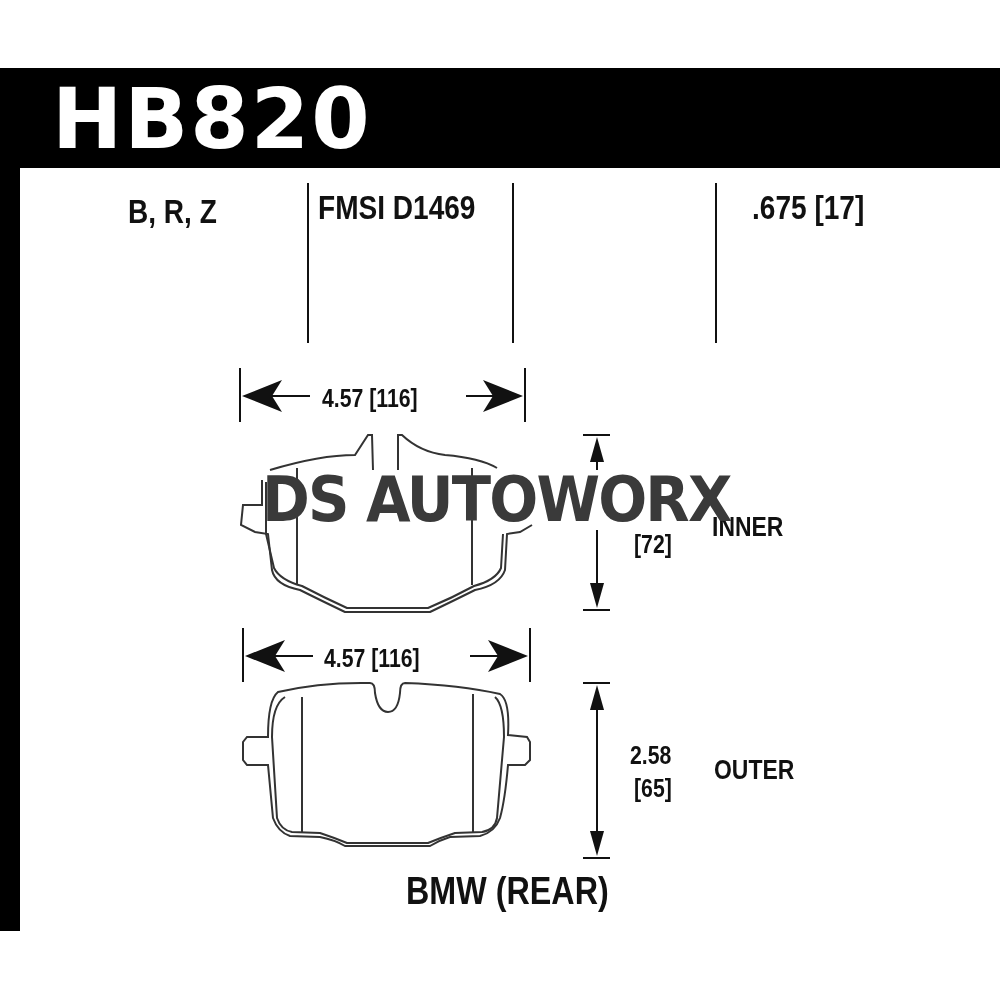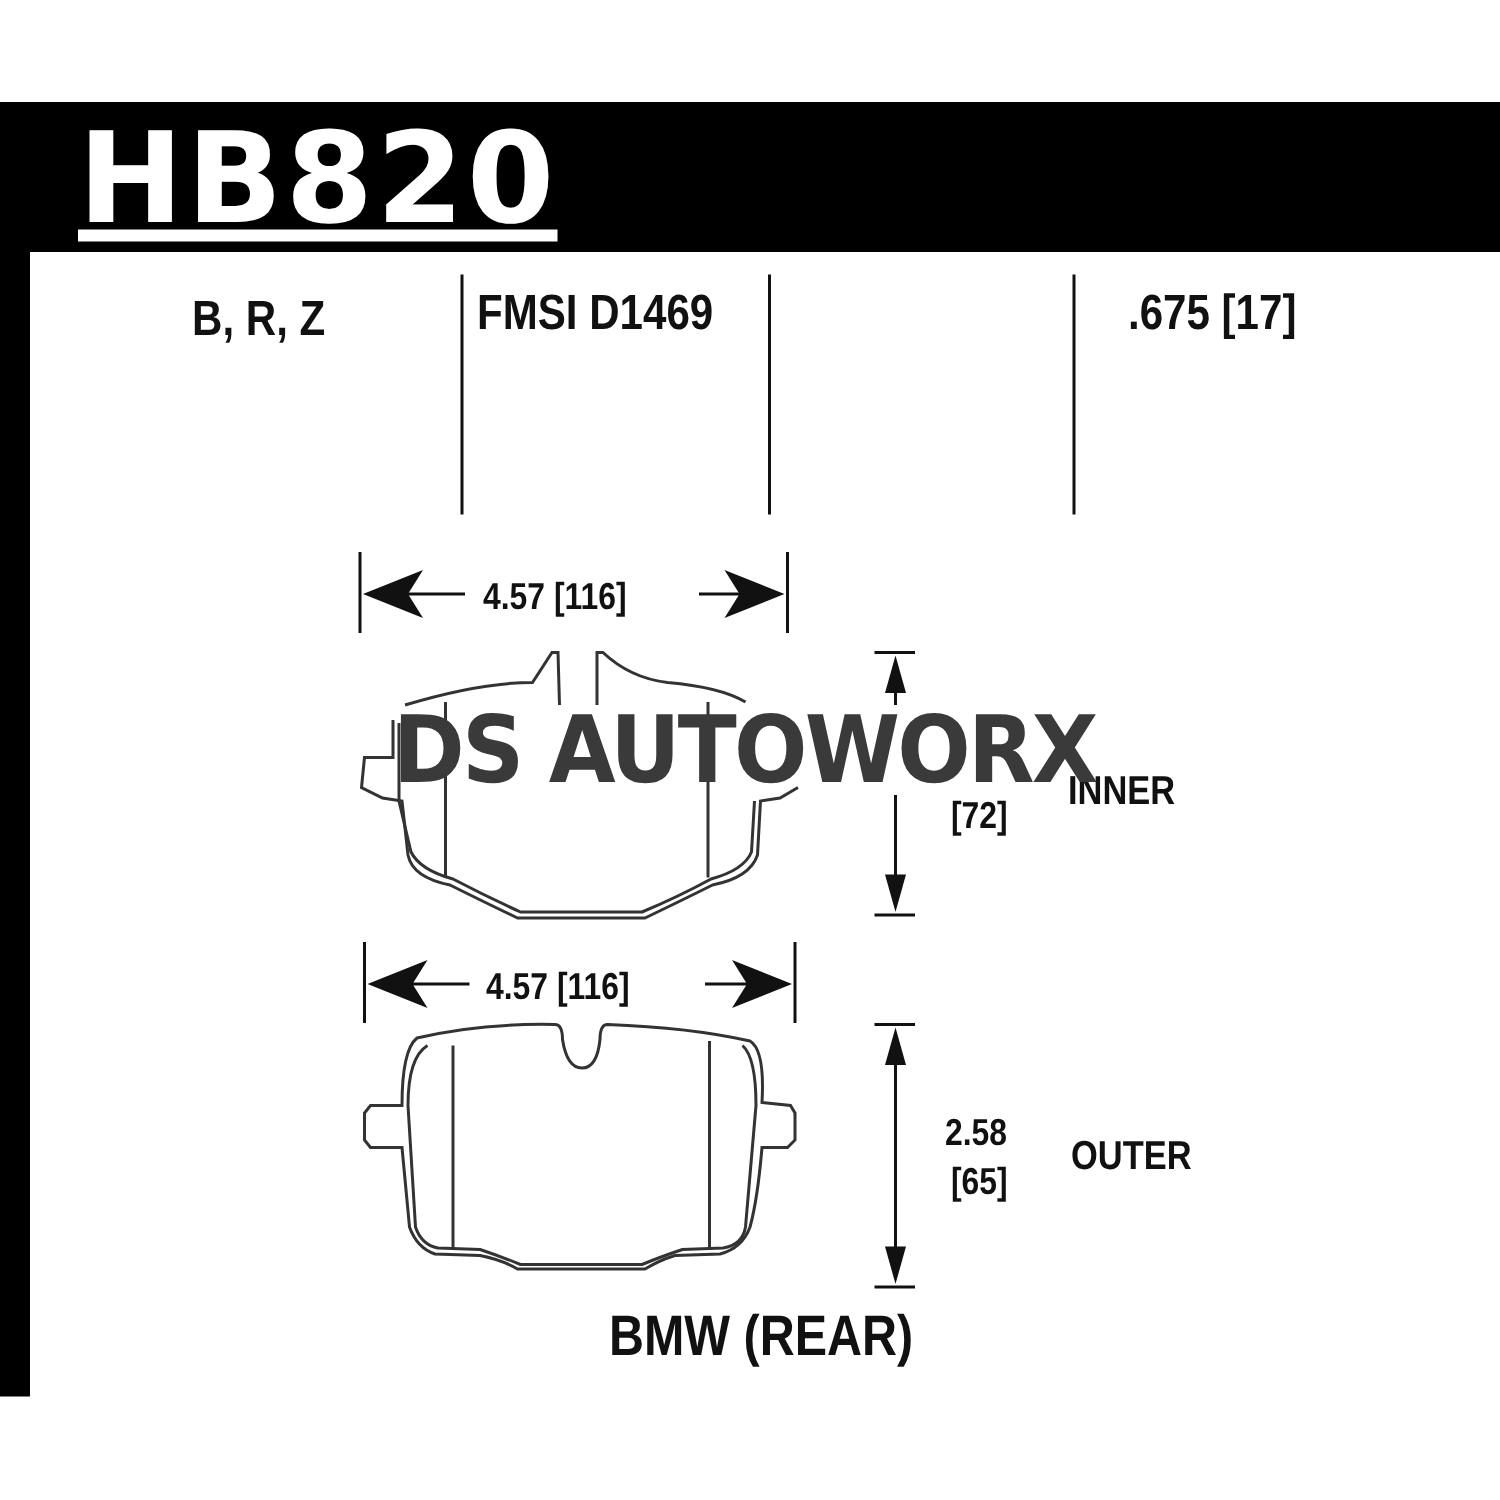--- a/index.html
+++ b/index.html
@@ -5,7 +5,7 @@
   html, body { margin:0; padding:0; background:#ffffff; }
   body { width:1000px; height:1000px; position:relative; overflow:hidden; font-family:"Liberation Sans", sans-serif; }
   .header-bar { position:absolute; left:0; top:68px; width:1000px; height:100px; background:#000; }
-  .part-number { position:absolute; left:52px; top:74px; font-family:"DejaVu Sans", sans-serif; font-weight:bold; font-size:84px; color:#fff; letter-spacing:2px; line-height:90px;text-decoration:underline; }
+  .part-number { position:absolute; left:52px; top:74px; font-family:"DejaVu Sans", sans-serif; font-weight:bold; font-size:84px; color:#fff; letter-spacing:2px; line-height:90px; }
   .left-bar { position:absolute; left:0; top:168px; width:20px; height:763px; background:#000; }
   .spec { position:absolute; font-family:"Liberation Sans", sans-serif; font-weight:bold; color:#111; font-size:33px; line-height:36px; transform:scaleX(0.85); transform-origin:left top; }
   .vline { position:absolute; width:2px; background:#111; }

